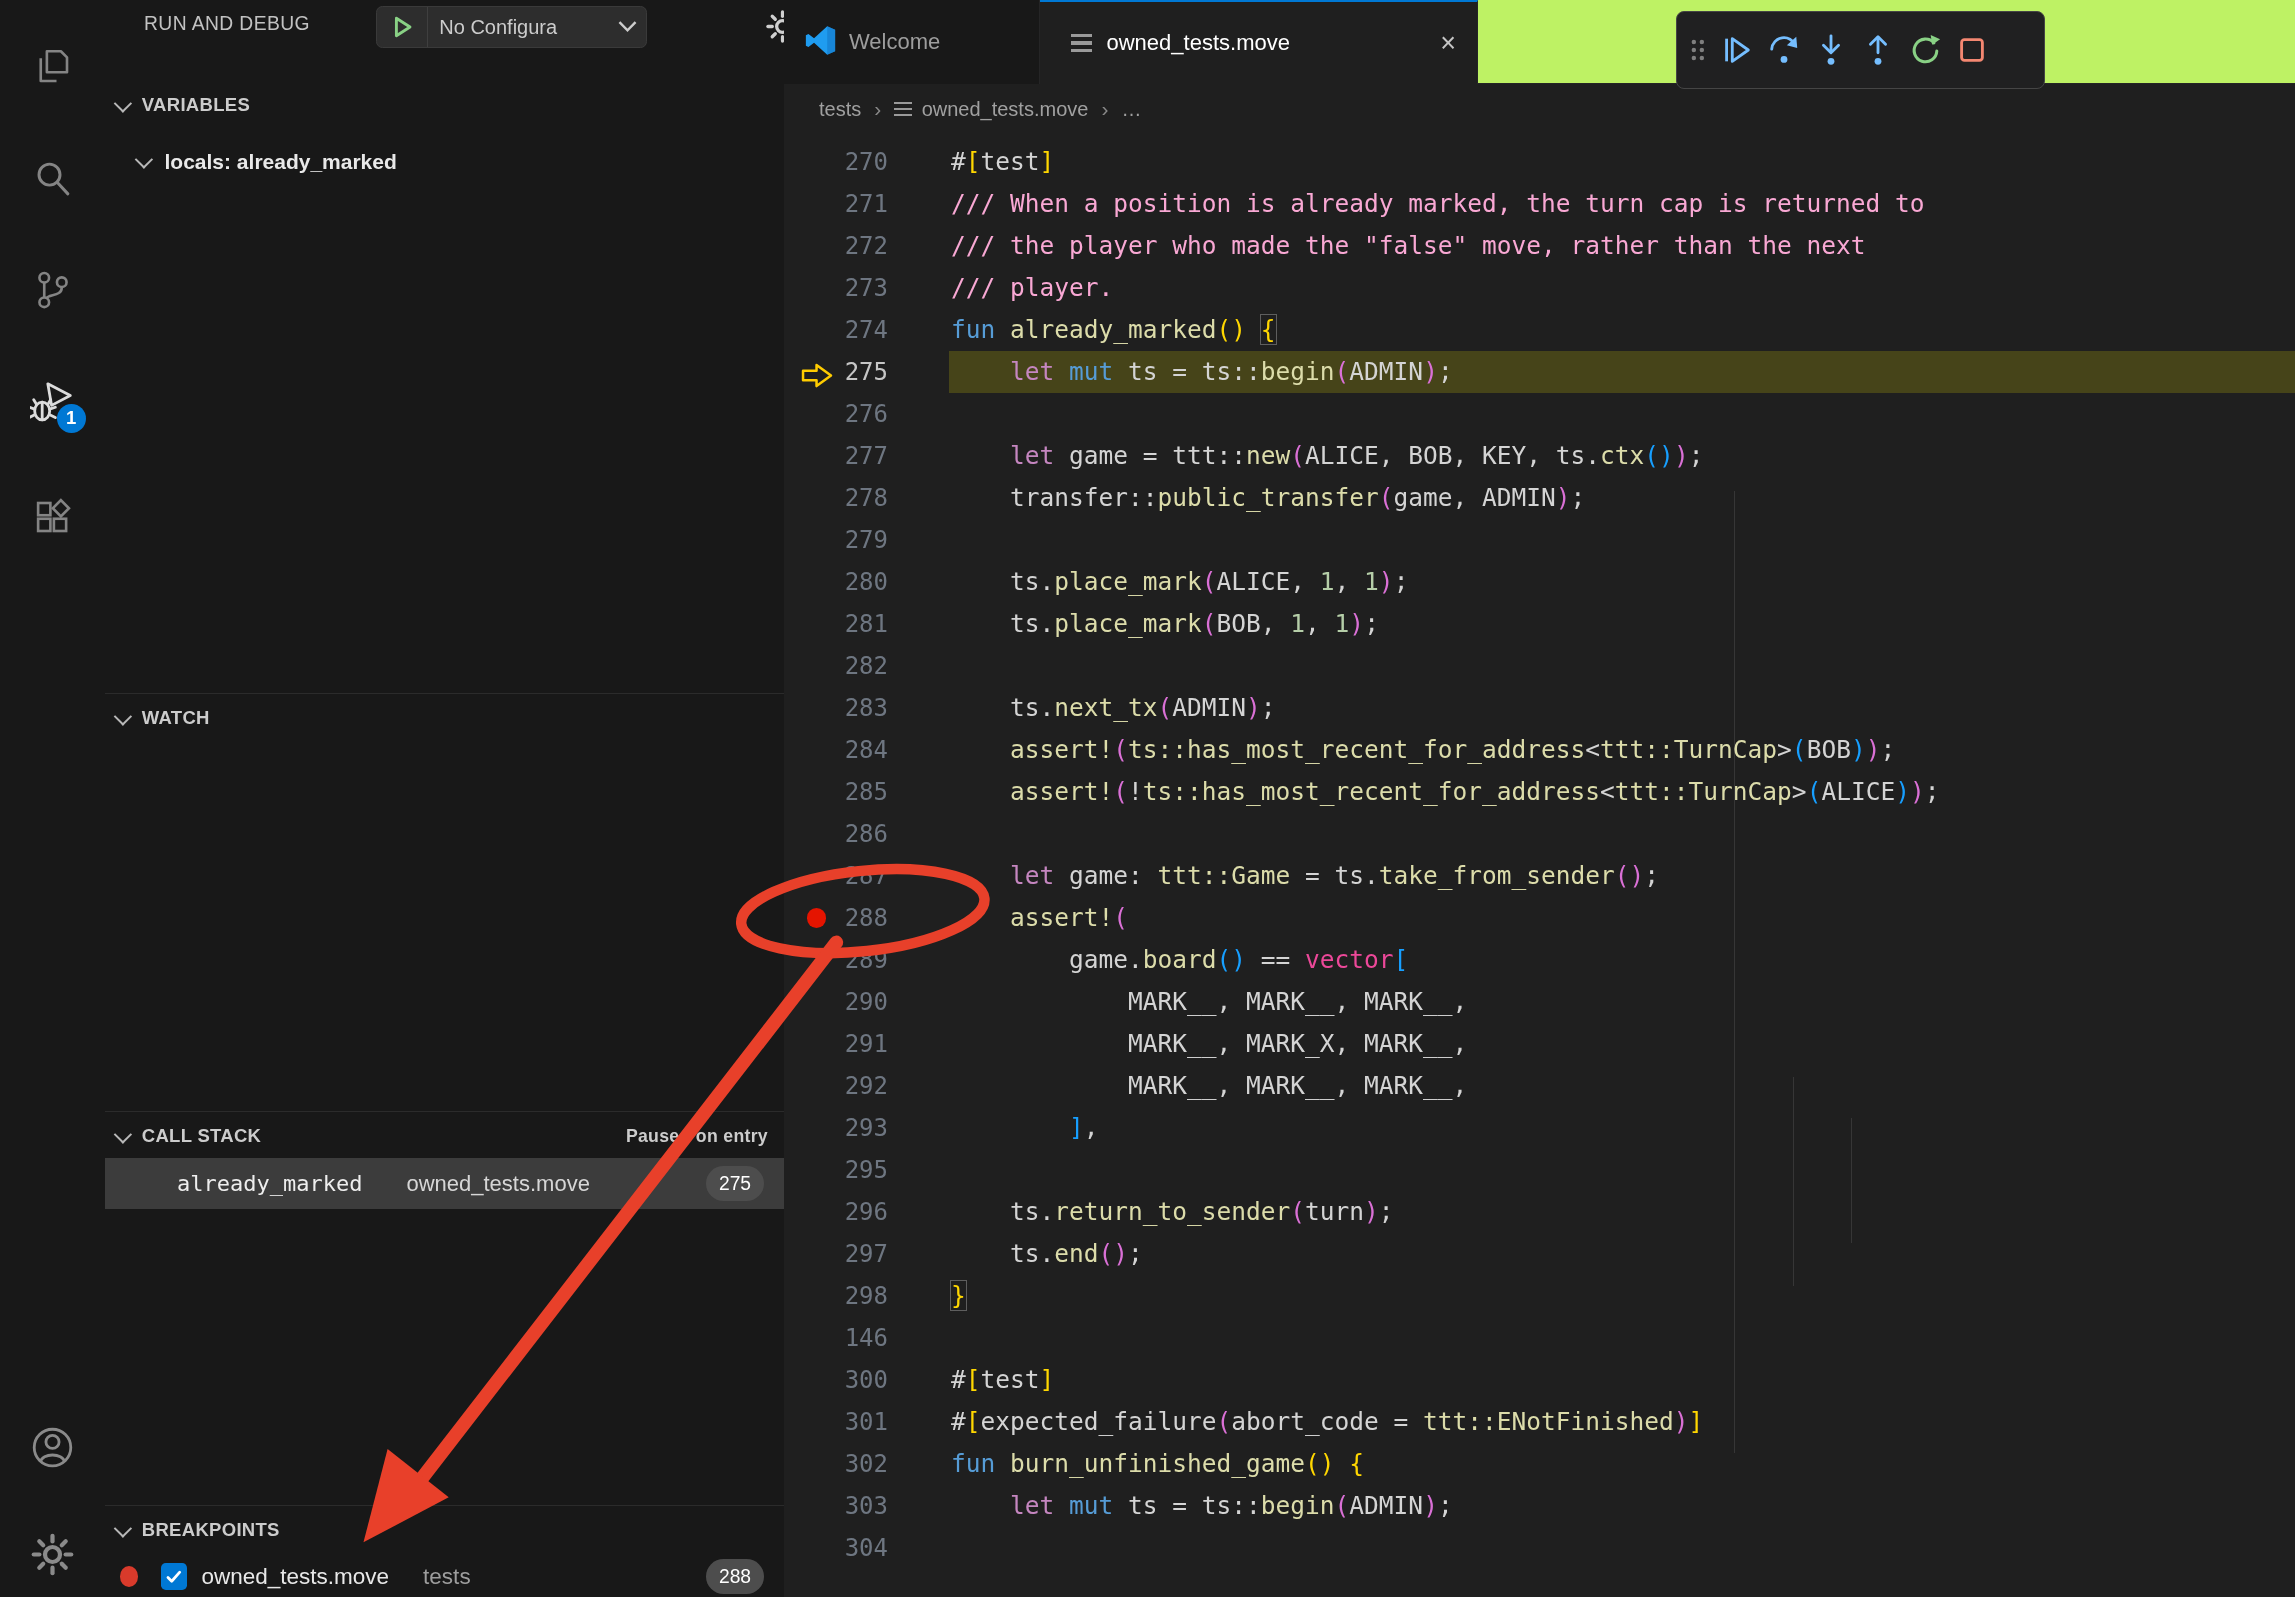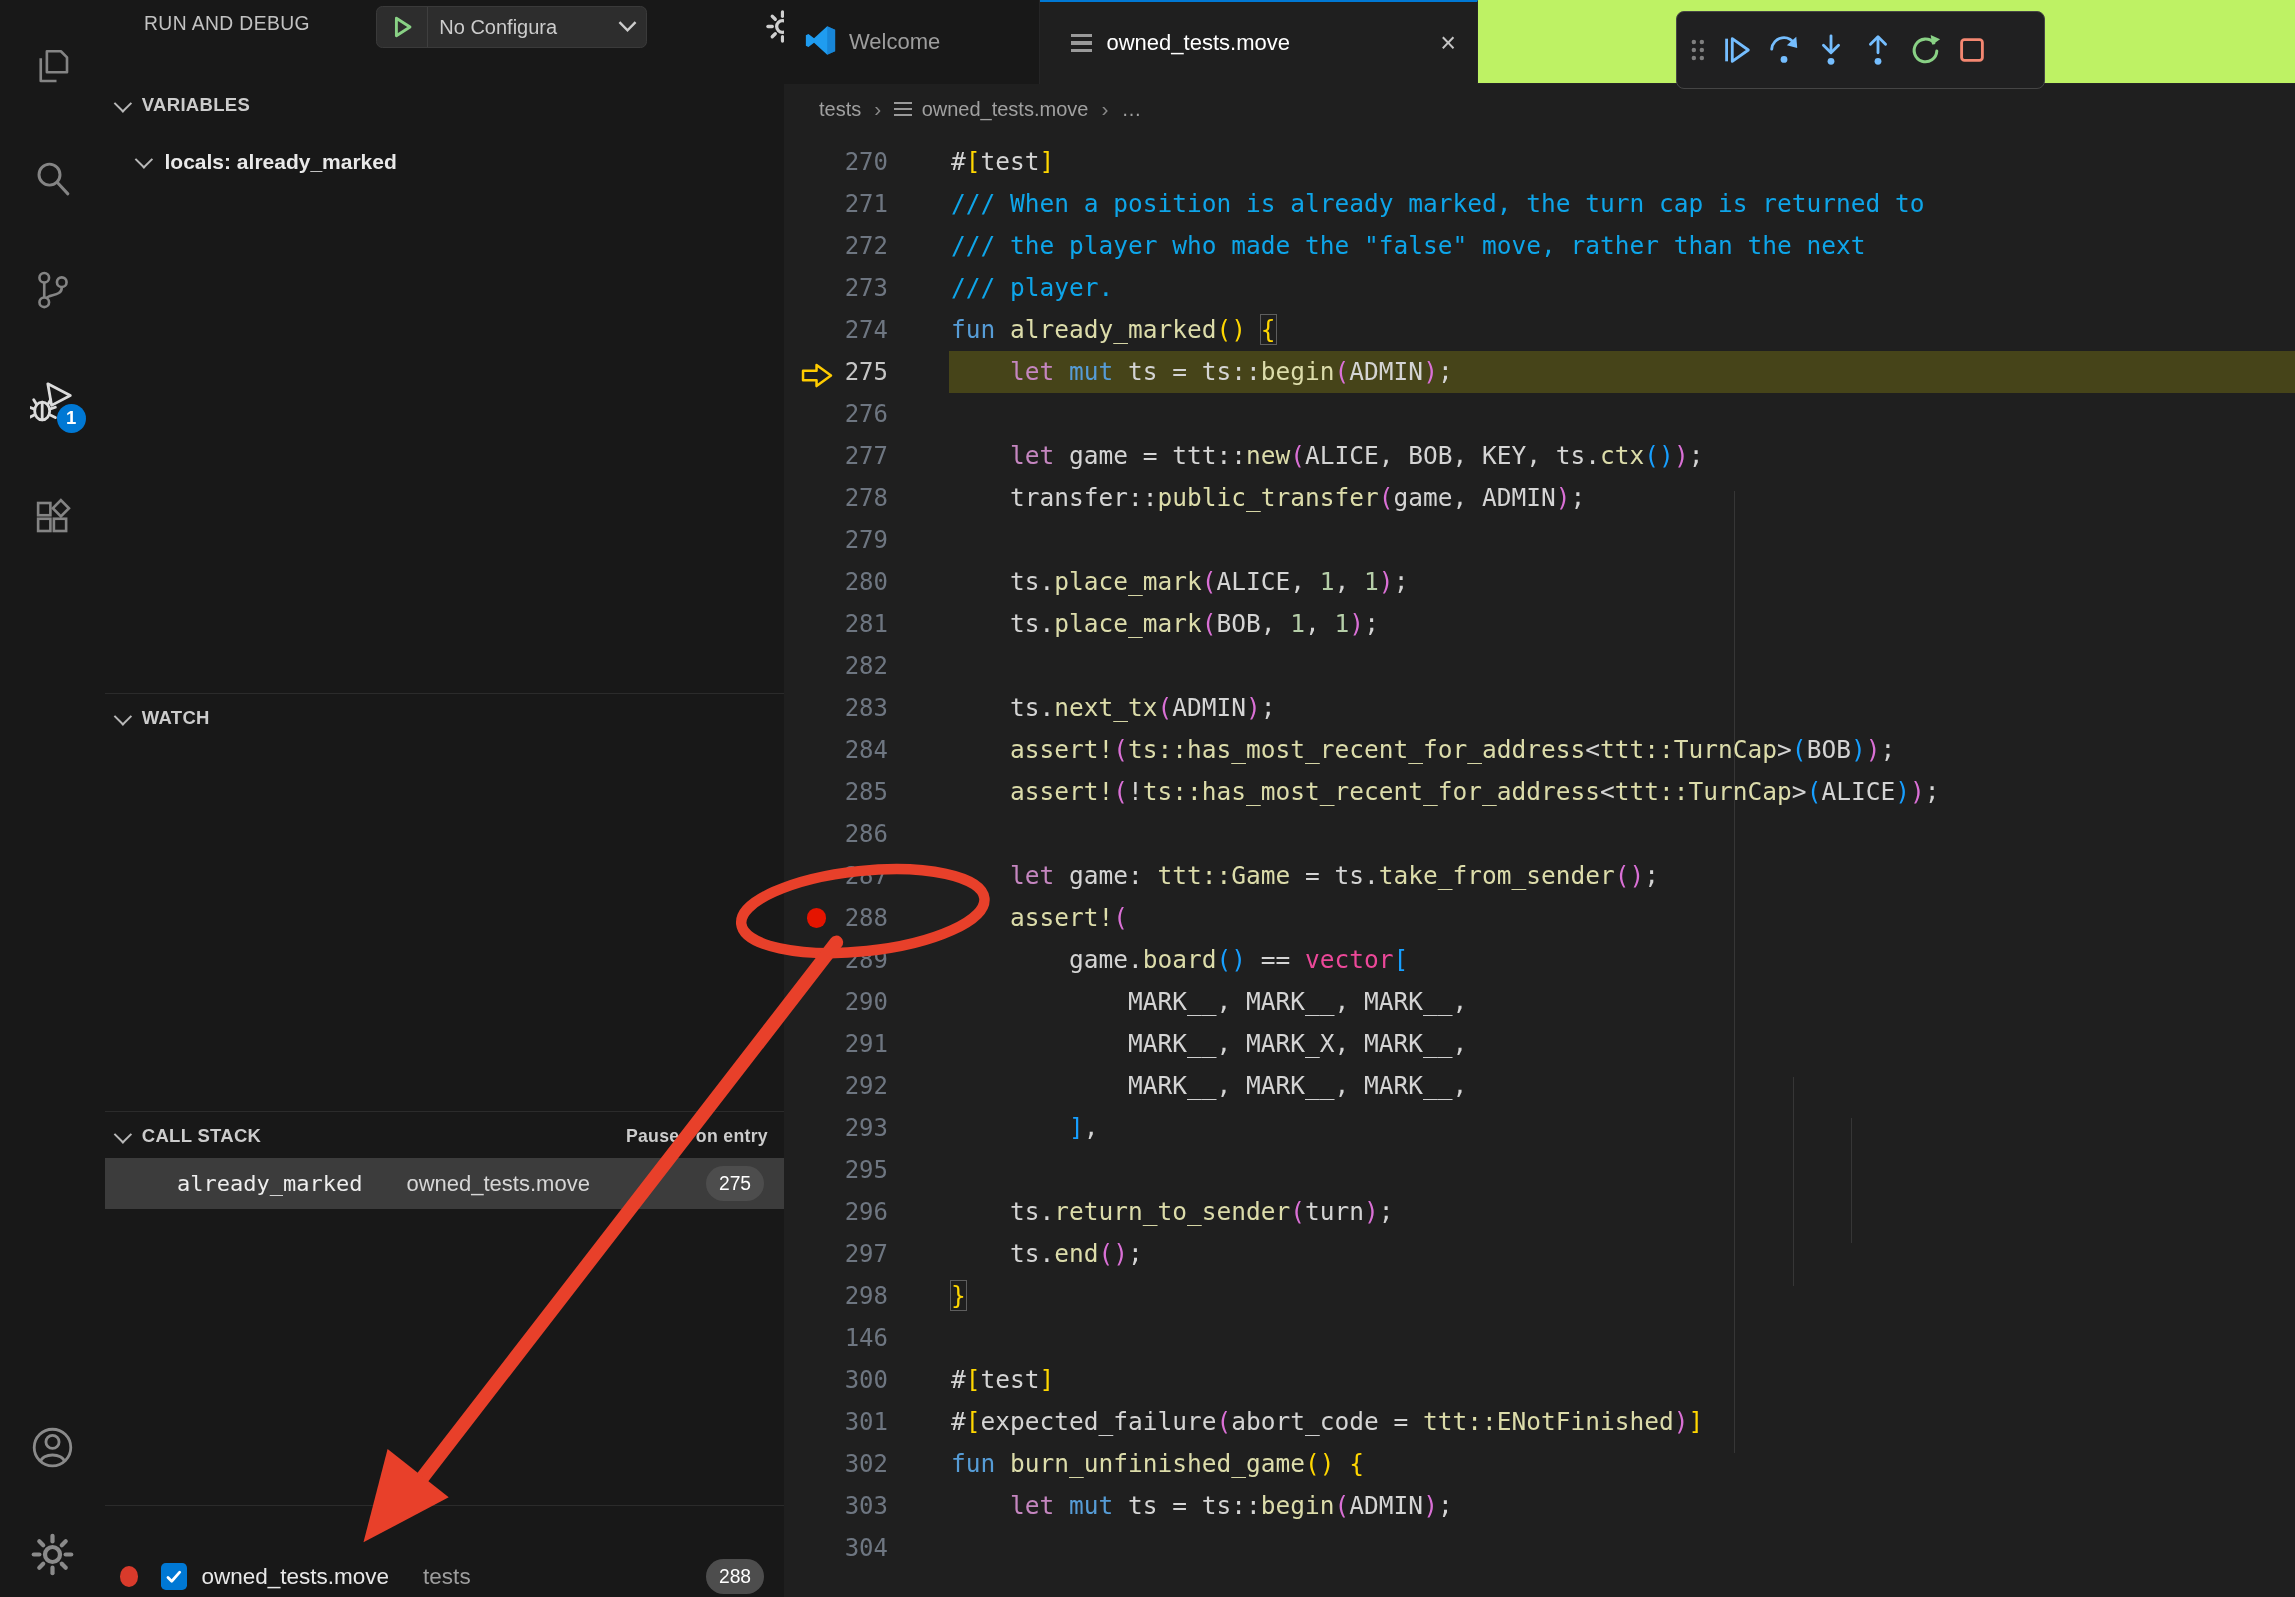--- a/index.html
+++ b/index.html
@@ -79,7 +79,7 @@
   .bp-dot{position:absolute;left:23px;top:11.3px;width:19.3px;height:19.3px;border-radius:50%;background:#e51400;}
   .cur-arrow{position:absolute;left:16px;top:8.8px;}
   .tk.pl{color:#d4d4d4}.tk.kw{color:#569cd6}.tk.ctrl{color:#c586c0}.tk.fn{color:#dcdcaa}
-  .tk.type{color:#ec4899}.tk.num{color:#b5cea8}.tk.cm{color:#0ea5e9}
+  .tk.type{color:#ec4899}.tk.num{color:#b5cea8}.tk.cm{color:#f9a8d4}
   .tk.b1{color:#ffd700}.tk.b2{color:#da70d6}.tk.b3{color:#179fff}
   .tk.b1m{color:#ffd700;outline:1.2px solid #5e5e5e;outline-offset:0.8px;}
   .indent-guide{position:absolute;width:0;border-left:1.2px solid #363636;}

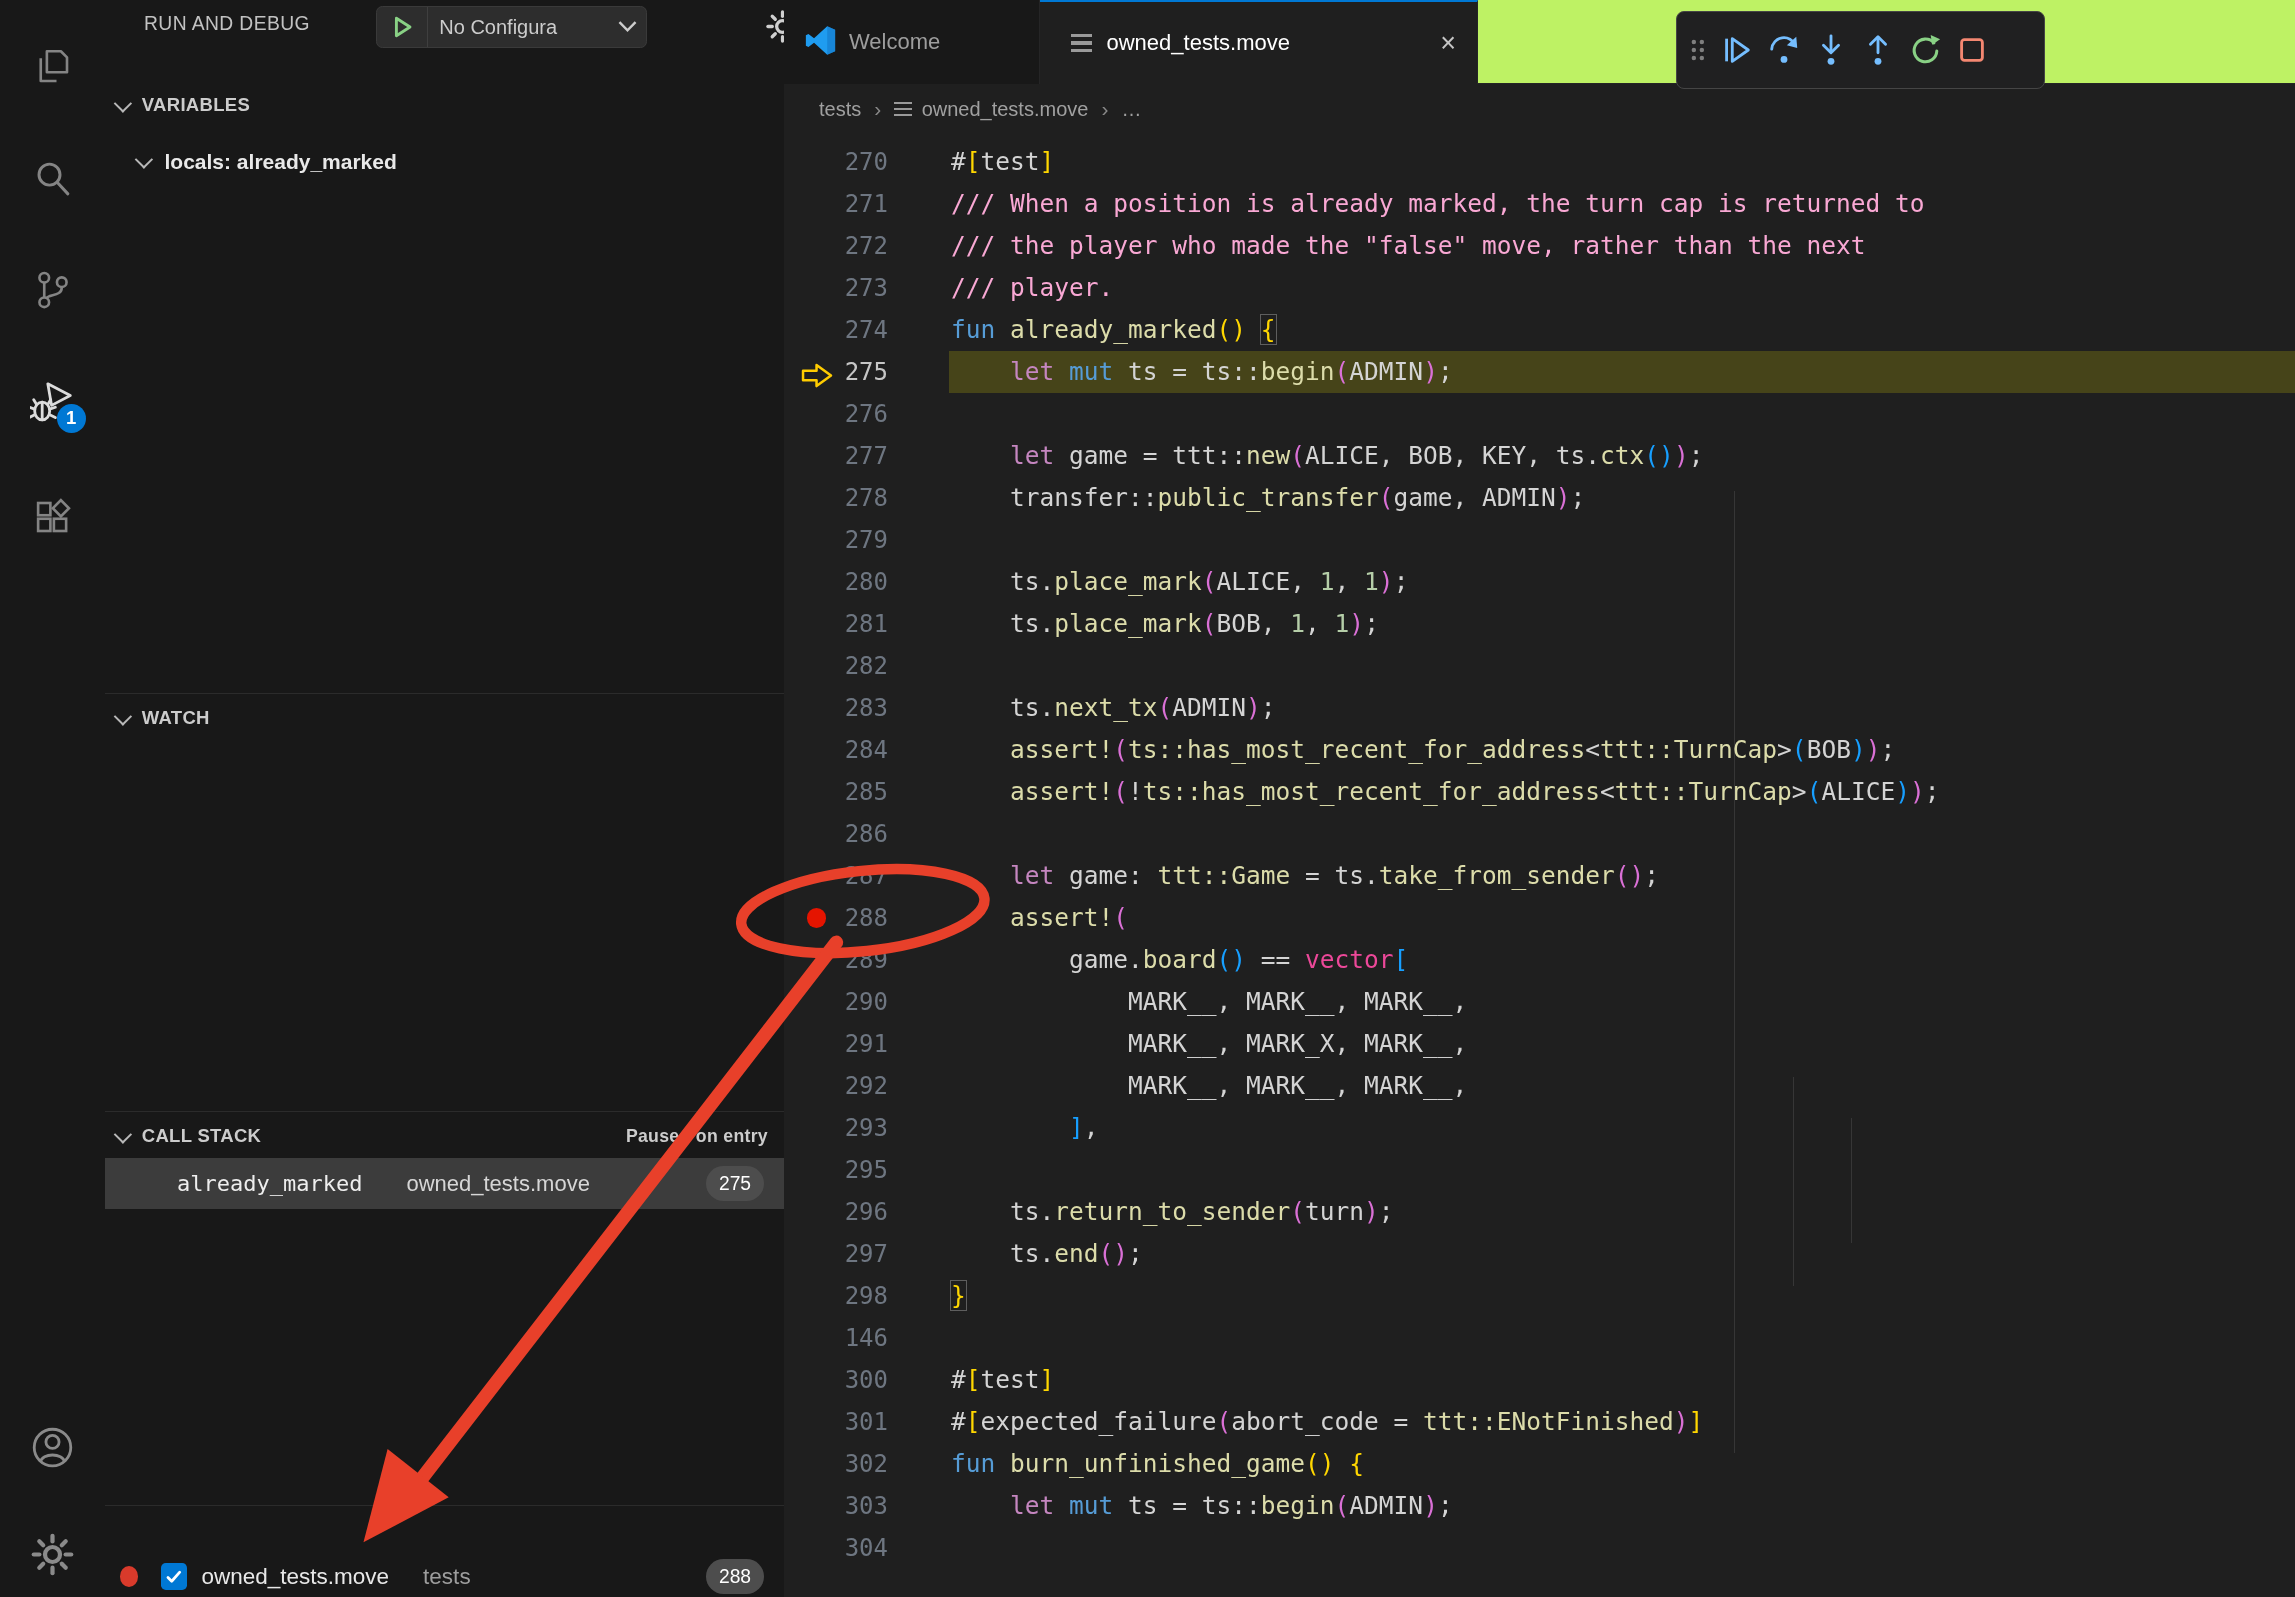--- a/index.html
+++ b/index.html
@@ -223,6 +223,10 @@
     </div>
 
     <div class="divider" style="top:1505px"></div>
+    <div class="sb-header" style="top:1509px">
+      <span class="chev"></span>
+      <span>BREAKPOINTS</span>
+    </div>
     <div class="bp-row">
       <span class="bp-dot-side"></span>
       <span class="bp-check">

